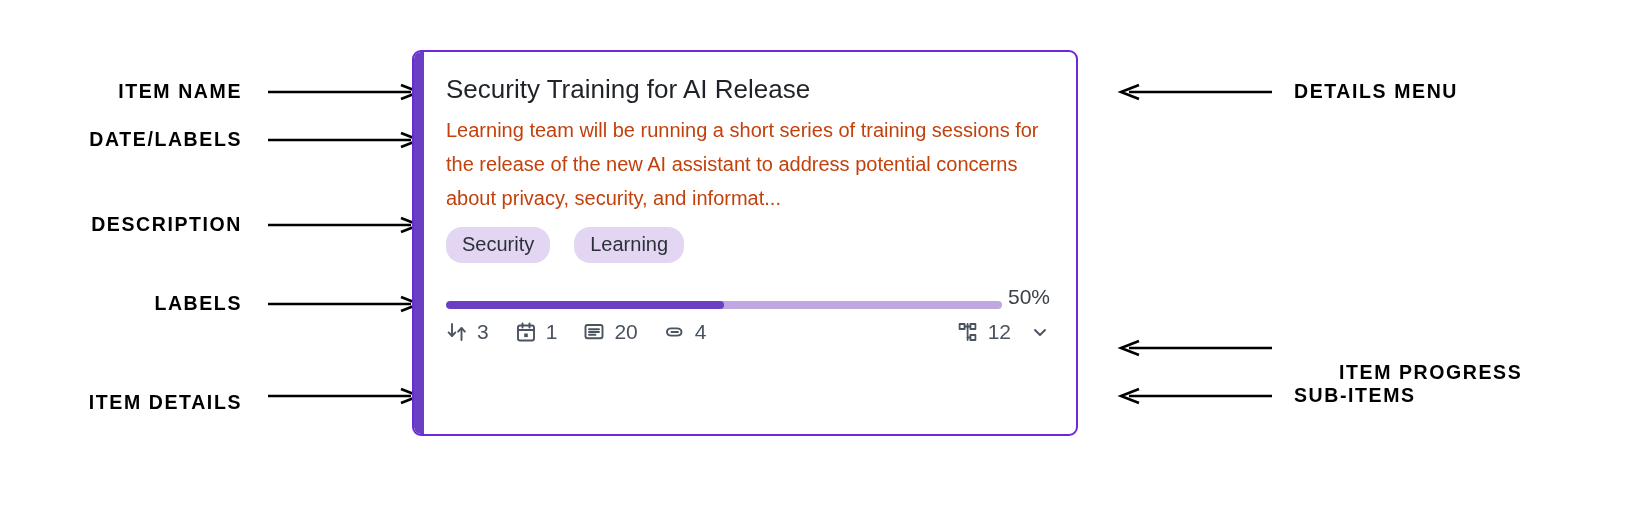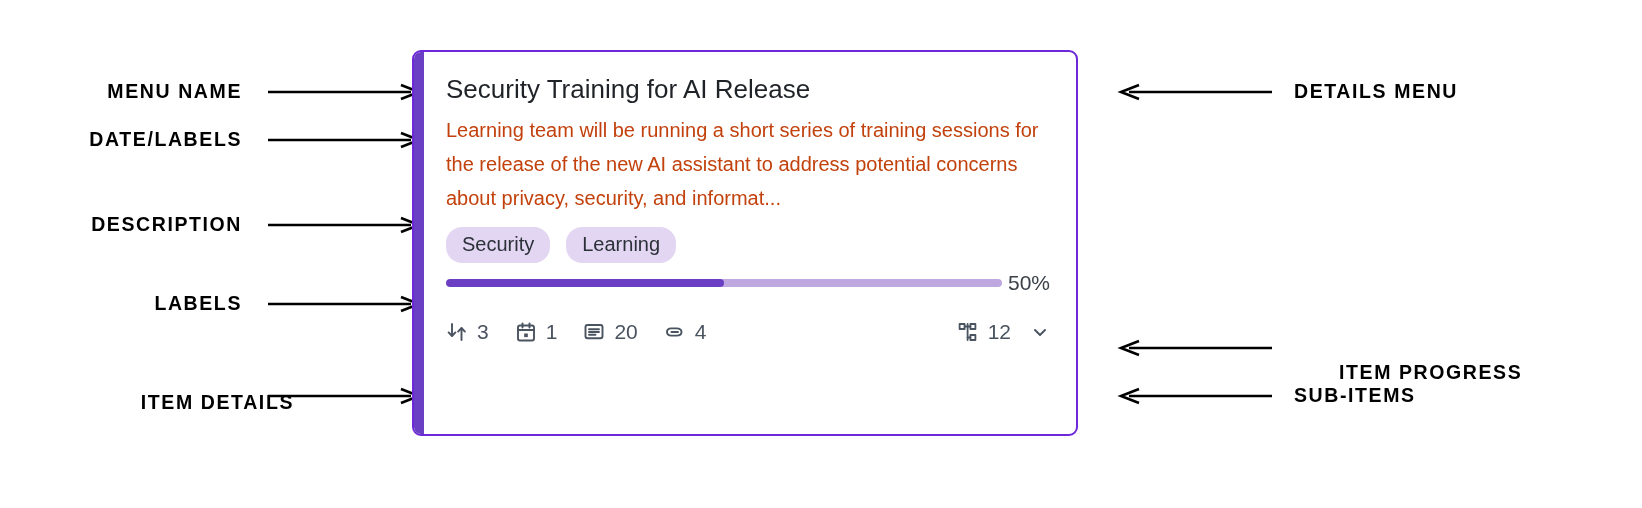--- a/index.html
+++ b/index.html
@@ -142,7 +142,7 @@
 </head>
 <body>
 
-<div class="anno anno-left" style="right:1400px; top:82px;">MENU NAME</div>
+<div class="anno anno-left" style="right:1400px; top:82px;">ITEM NAME</div>
 <div class="anno anno-left" style="right:1400px; top:130px;">DATE/LABELS</div>
 <div class="anno anno-left" style="right:1400px; top:215px;">DESCRIPTION</div>
 <div class="anno anno-left" style="right:1400px; top:294px;">LABELS</div>

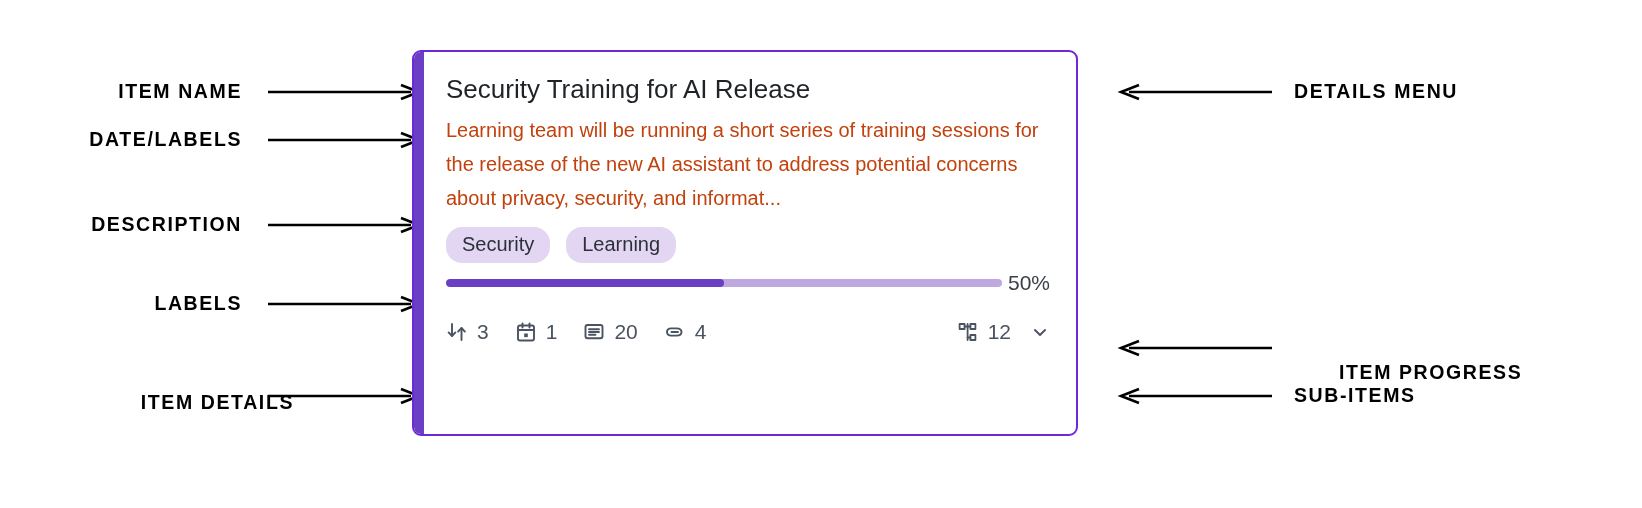--- a/index.html
+++ b/index.html
@@ -85,8 +85,8 @@
 
   .labels-row {
     display: flex;
-    gap: 16px;
-    margin-bottom: 8px;
+    gap: 24px;
+    margin-bottom: 22px;
   }
   .label-pill {
     background: #E2D6F2;

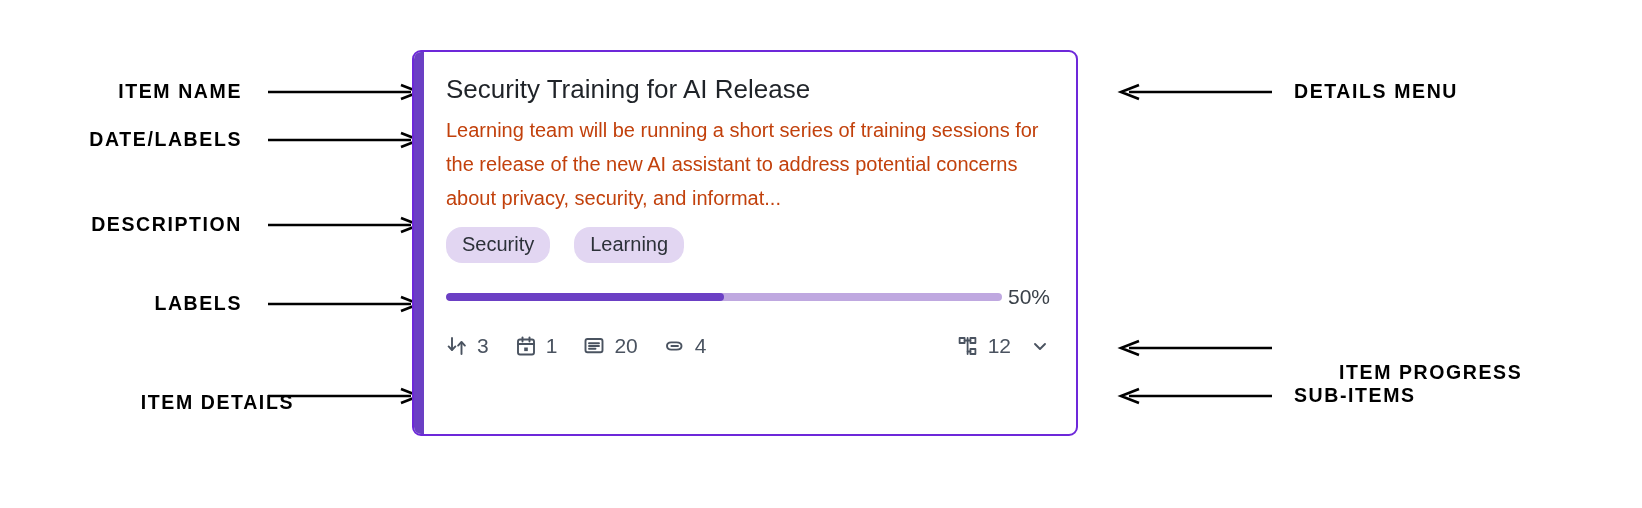--- a/index.html
+++ b/index.html
@@ -100,9 +100,9 @@
 
   .progress-row {
     display: flex;
-    align-items: center;
+    align-items: flex-end;
     gap: 6px;
-    margin-bottom: 25px;
+    margin-bottom: 11px;
   }
   .progress-track {
     flex: 1 1 auto;

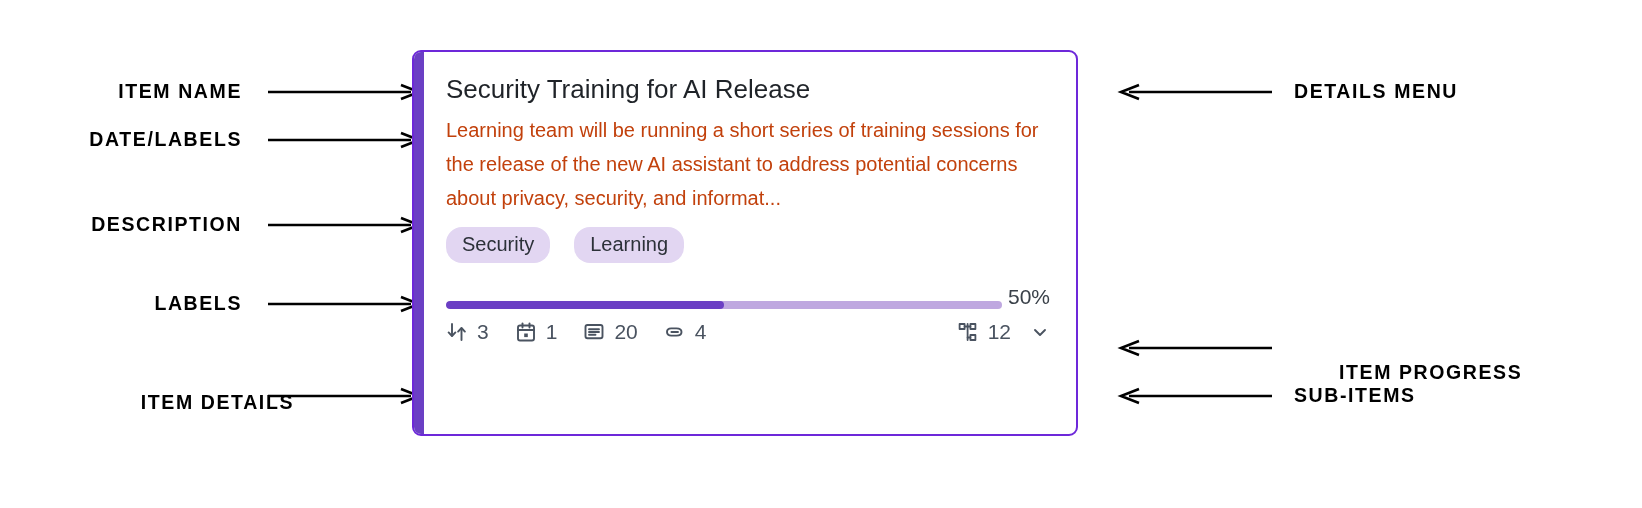--- a/index.html
+++ b/index.html
@@ -146,7 +146,7 @@
 <div class="anno anno-left" style="right:1400px; top:130px;">DATE/LABELS</div>
 <div class="anno anno-left" style="right:1400px; top:215px;">DESCRIPTION</div>
 <div class="anno anno-left" style="right:1400px; top:294px;">LABELS</div>
-<div class="anno anno-left" style="right:1348px; top:386px;margin-top:7px;">ITEM DETAILS</div>
+<div class="anno anno-left" style="right:1400px; top:386px;margin-top:7px;">ITEM DETAILS</div>
 
 <div class="arrow" style="left:268px; top:82px; width:152px;">
   <svg width="152" height="20" viewBox="0 0 152 20">

